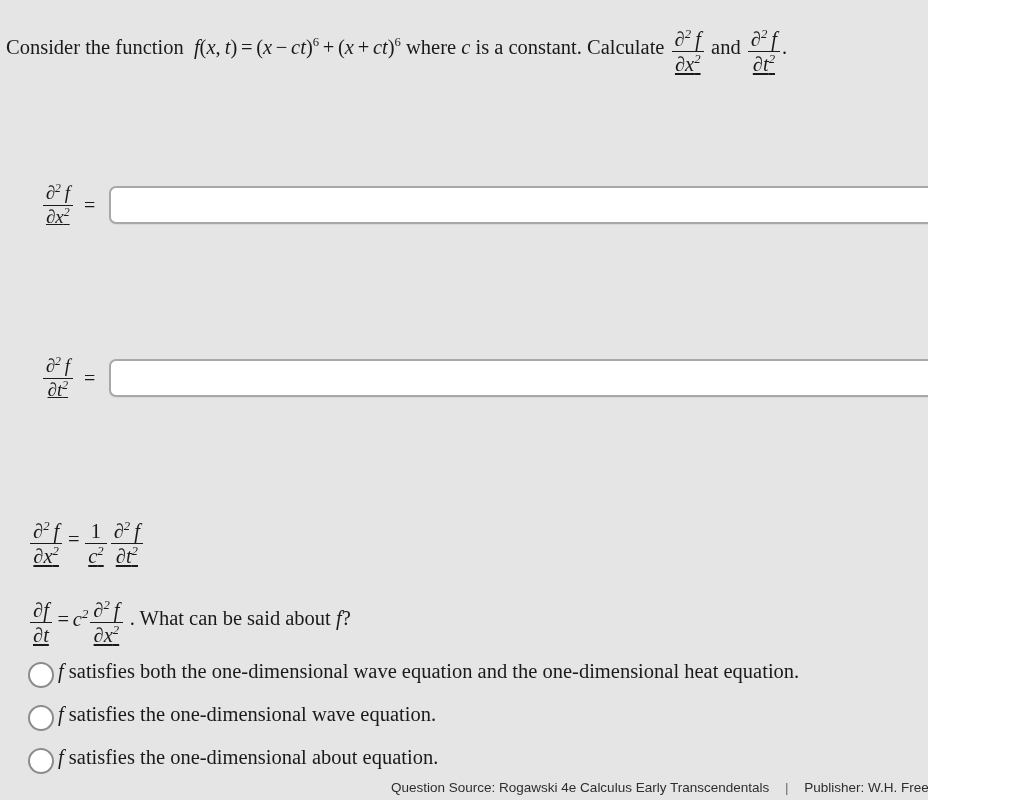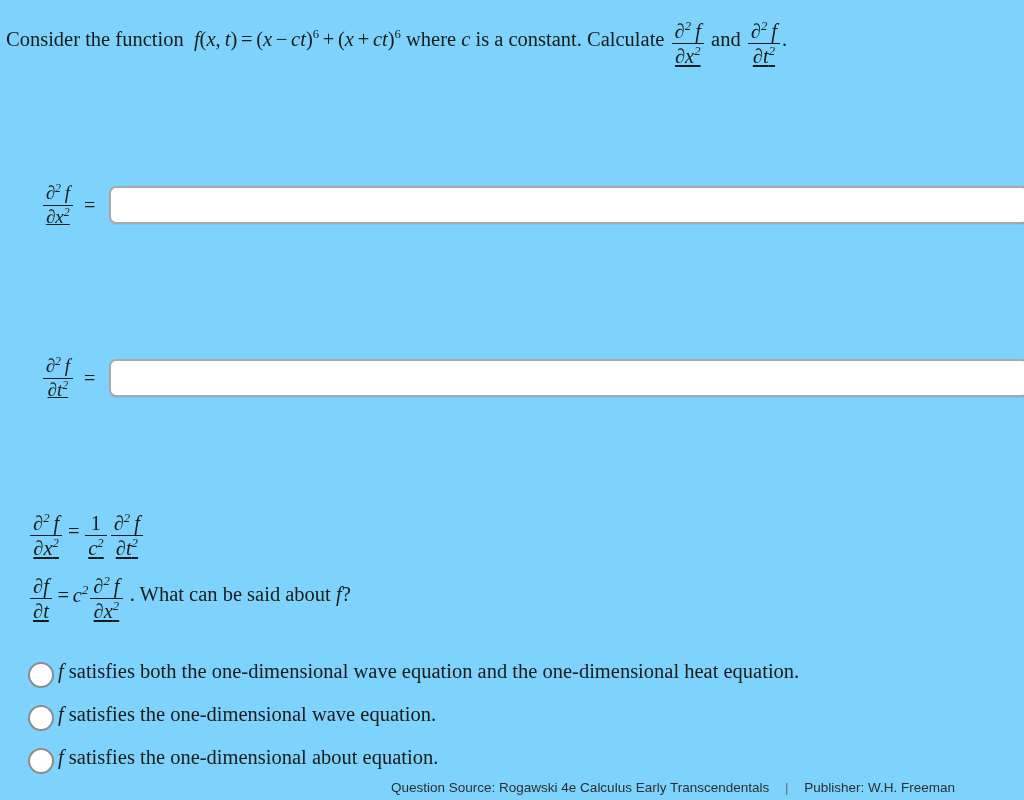--- a/index.html
+++ b/index.html
@@ -9,10 +9,10 @@
   }
   #page {
     position: relative;
-    width: 1024px;
+    width: 928px;
     height: 800px;
     overflow: hidden;
-    background: #7dd3fc;
+    background: #e5e5e5;
     font-family: "Liberation Serif", "DejaVu Serif", serif;
     color: #1a1a1a;
   }

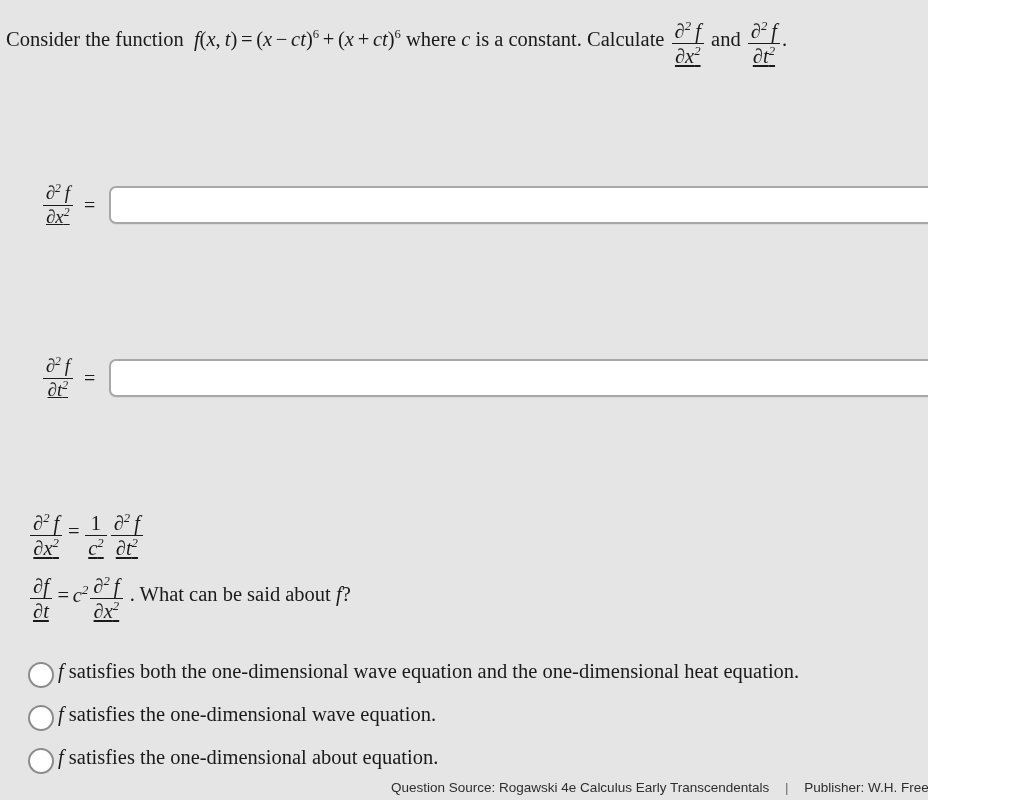--- a/index.html
+++ b/index.html
@@ -45,7 +45,7 @@
     text-align: center;
     white-space: nowrap;
     line-height: 1.08;
-    margin: 0 2px;
+    margin: 8px 2px;
   }
   .frac > .num {
     display: block;

